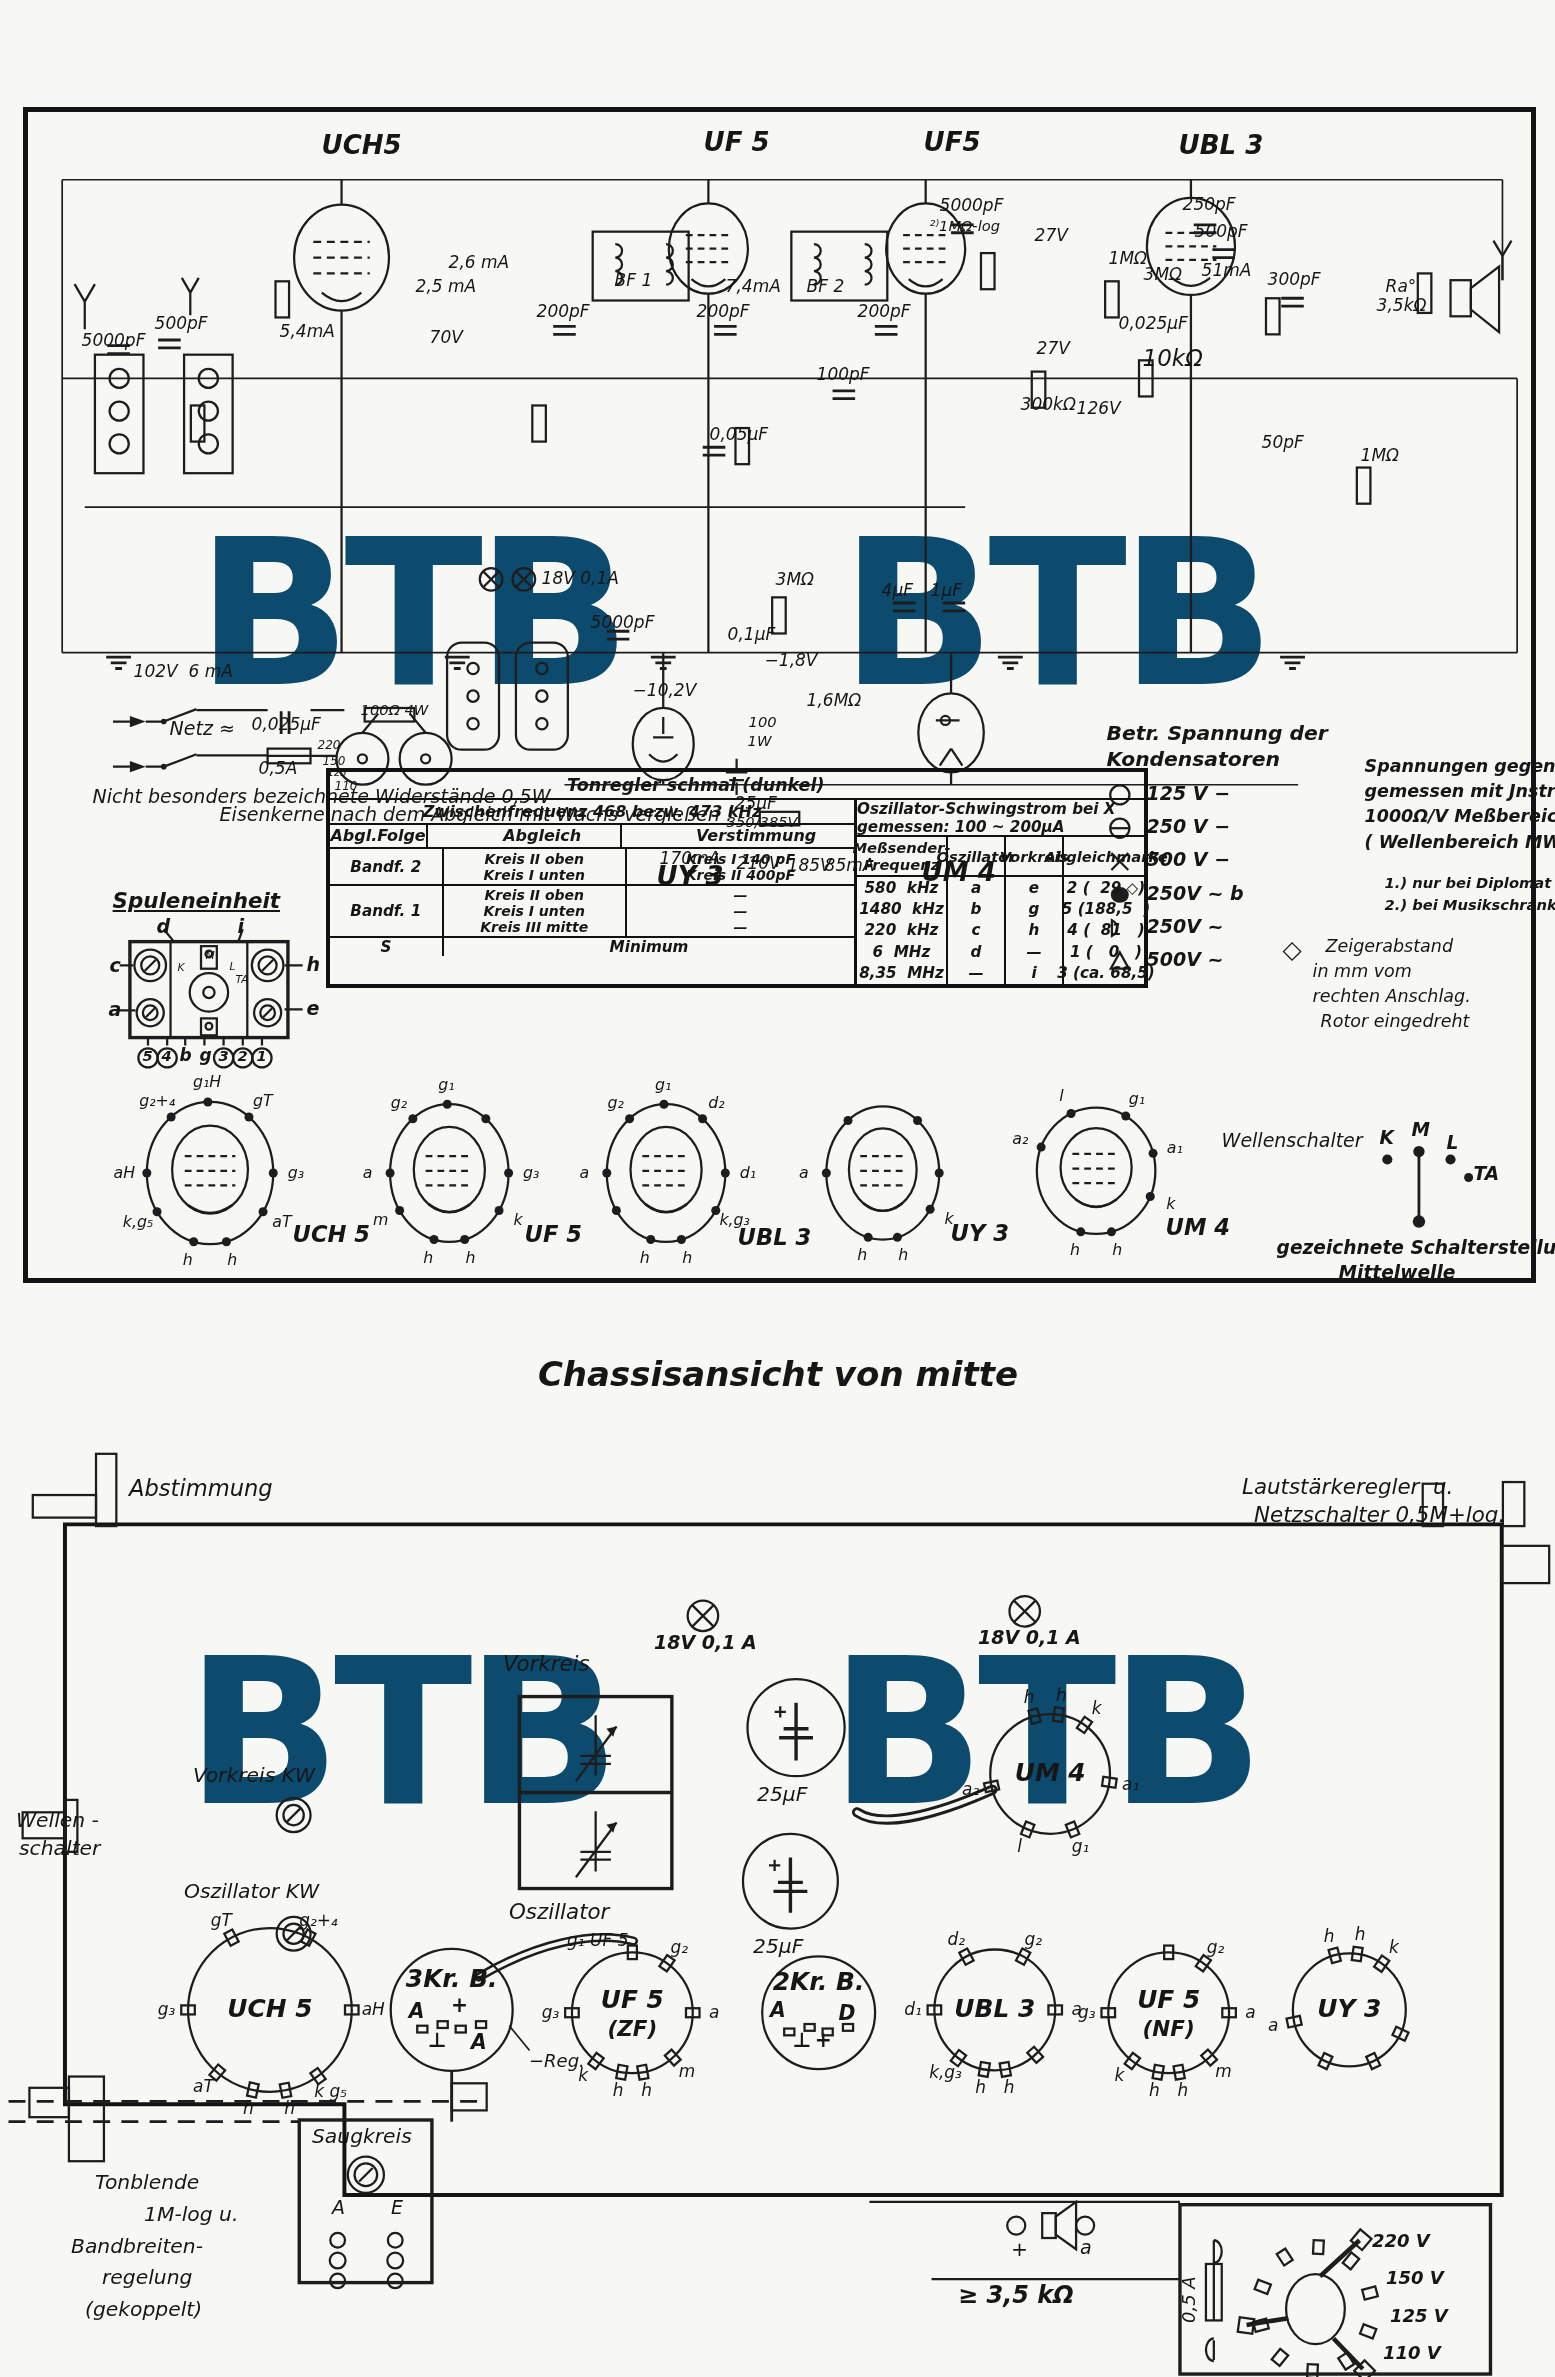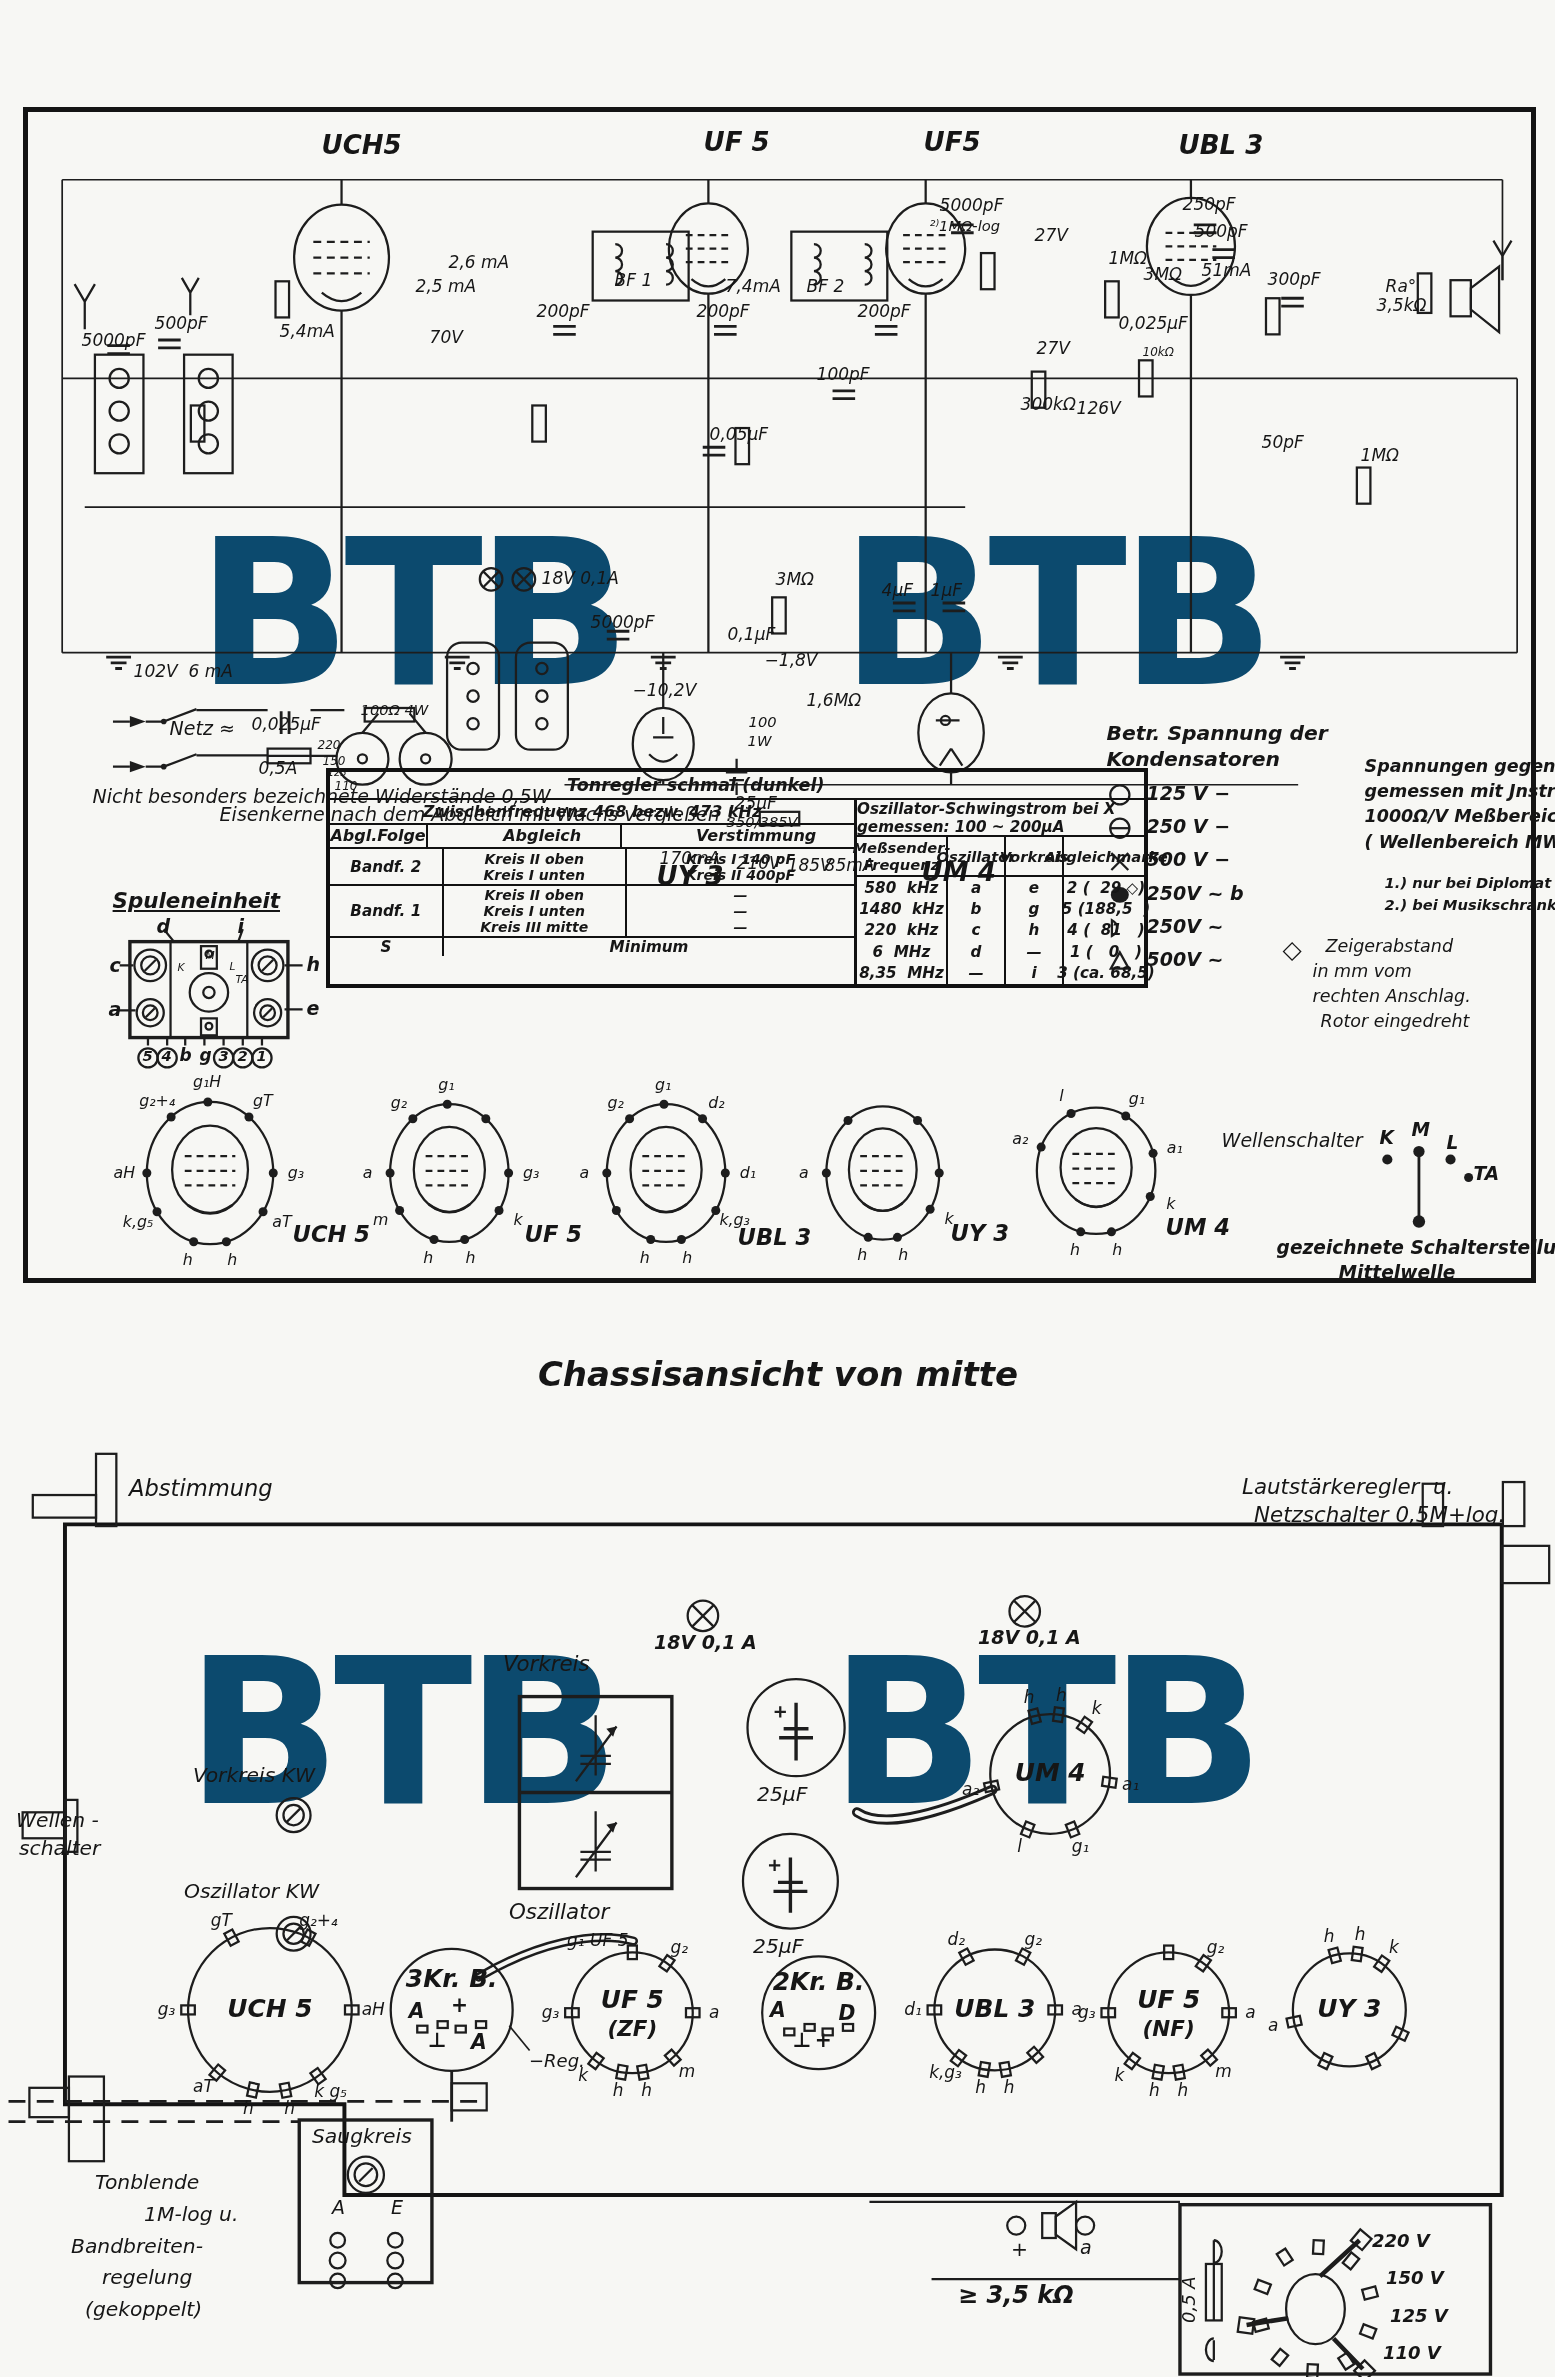--- a/index.html
+++ b/index.html
@@ -366,7 +366,7 @@
         <div class="lbl" style="left: 1174px; top: 150px; font-size: 17px;">51mA</div>
         <div class="lbl" style="left: 1240px; top: 159px; font-size: 17px;">300pF</div>
         <div class="lbl" style="left: 1091px; top: 203px; font-size: 17px;">0,025µF</div>
-        <div class="lbl" style="left: 1115px; top: 234px; font-size: 12px;">10kΩ</div>
+        <div class="lbl" style="left: 1115px; top: 234px; font-size: 23px;">10kΩ</div>
         <div class="lbl" style="left: 1358px; top: 166px; font-size: 17px;">Ra°</div>
         <div class="lbl" style="left: 1349px; top: 185px; font-size: 17px;">3,5kΩ</div>
         <div class="lbl" style="left: 1009px; top: 228px; font-size: 17px;">27V</div>

